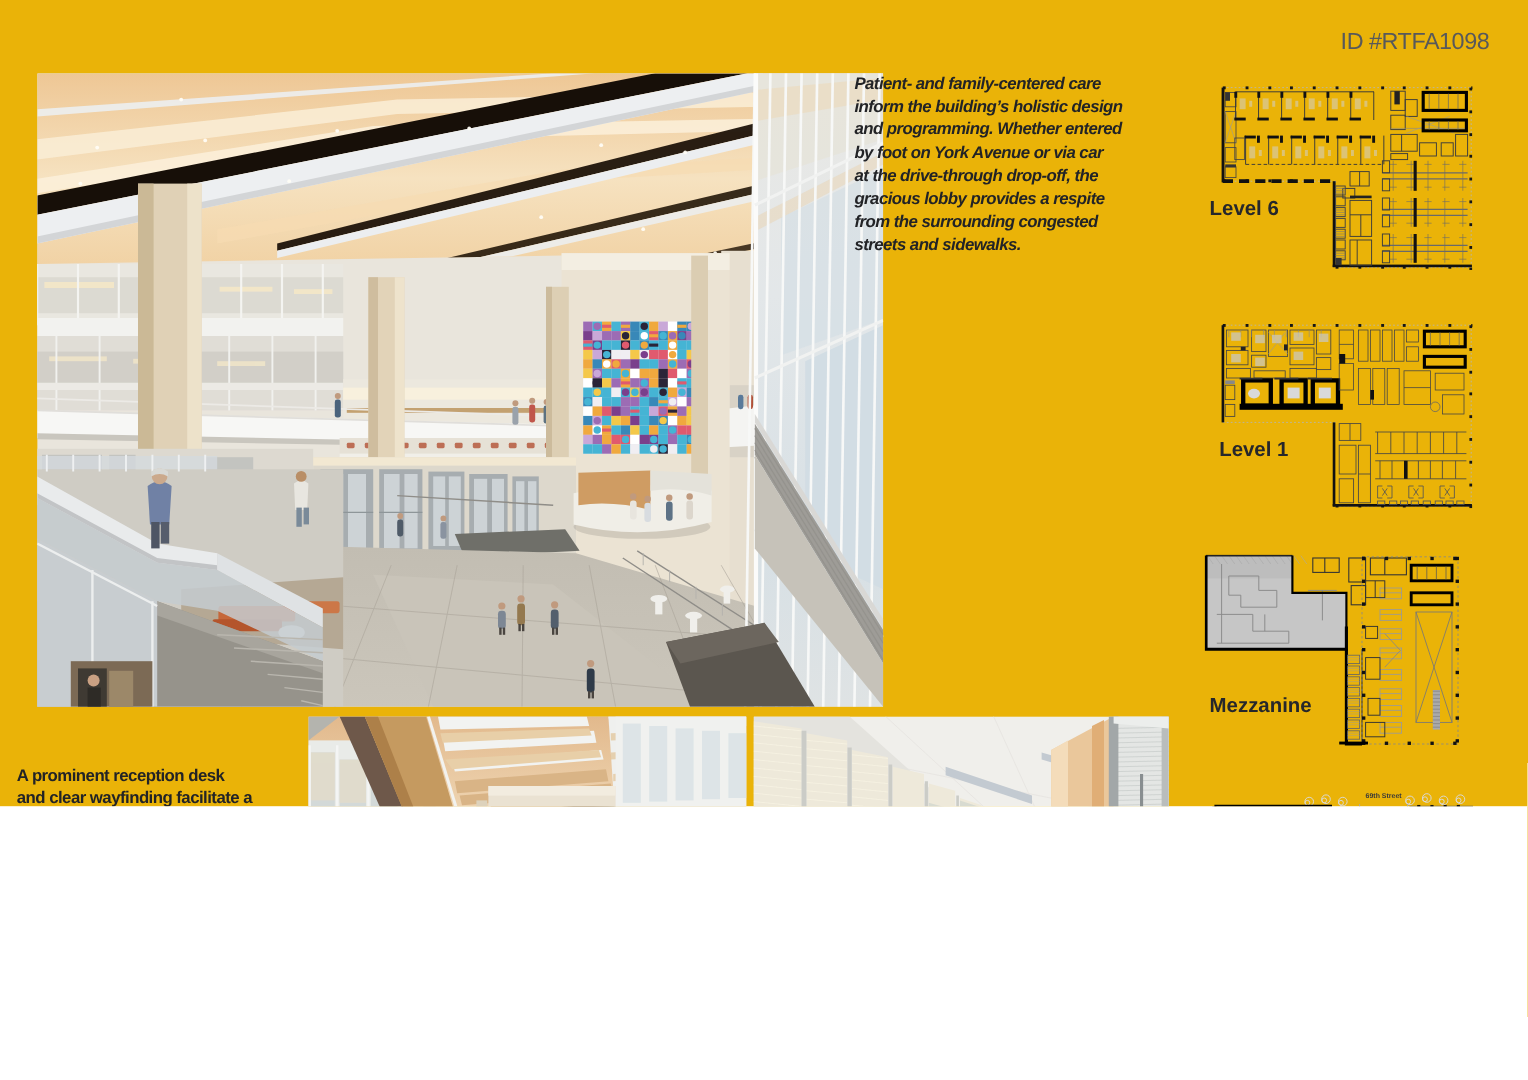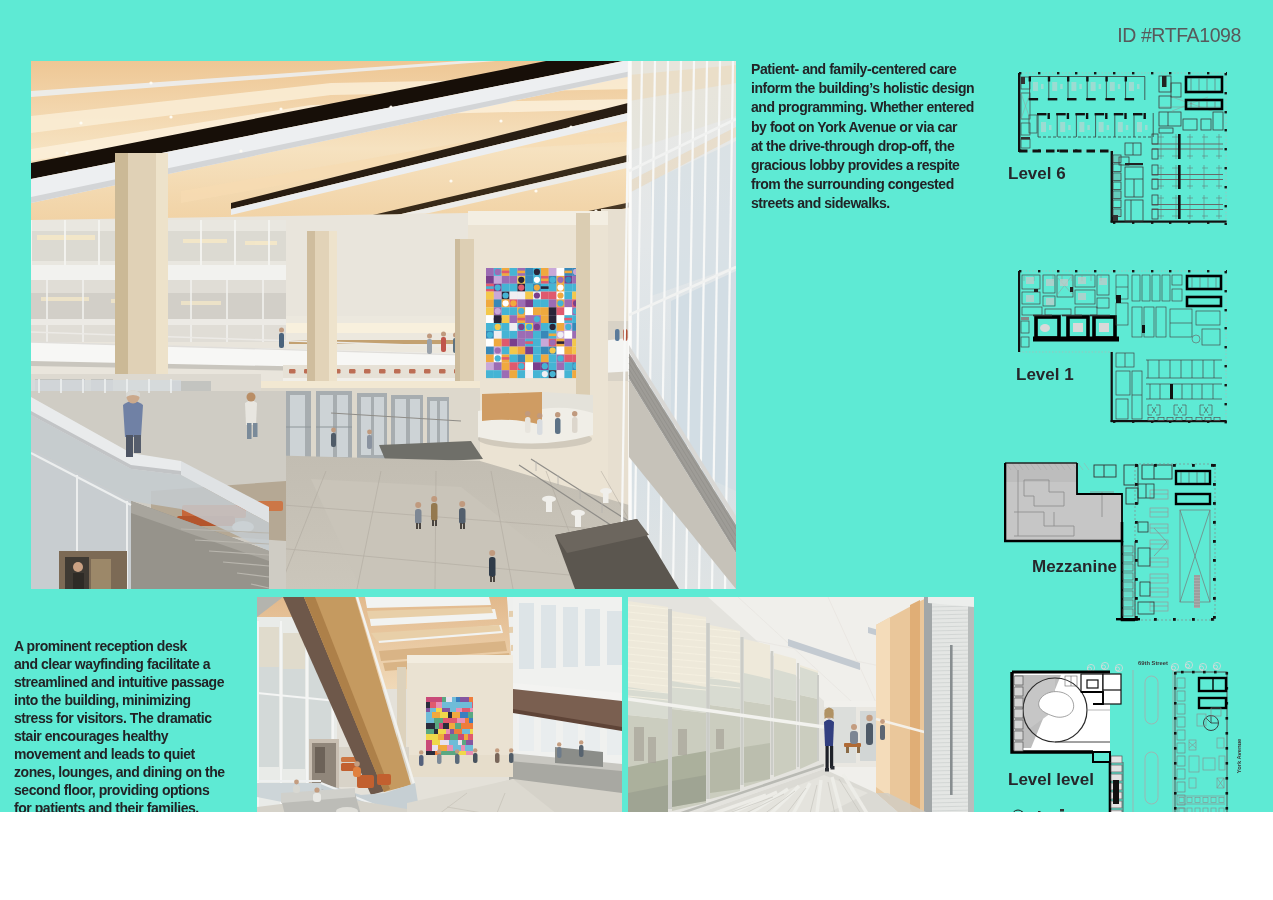--- a/index.html
+++ b/index.html
@@ -3,7 +3,7 @@
 <meta charset="utf-8">
 <style>
 html,body { margin:0; padding:0; background:#ffffff; }
-.page { position:relative; width:1273px; height:812px; background:#5eead4;
+.page { position:relative; width:1273px; height:672px; background:#eab308;
   font-family:"Liberation Sans",sans-serif; overflow:hidden; }
 .abs { position:absolute; }
 .para { font-size:14px; line-height:19.2px; font-weight:700; color:#222326; letter-spacing:-0.45px; }

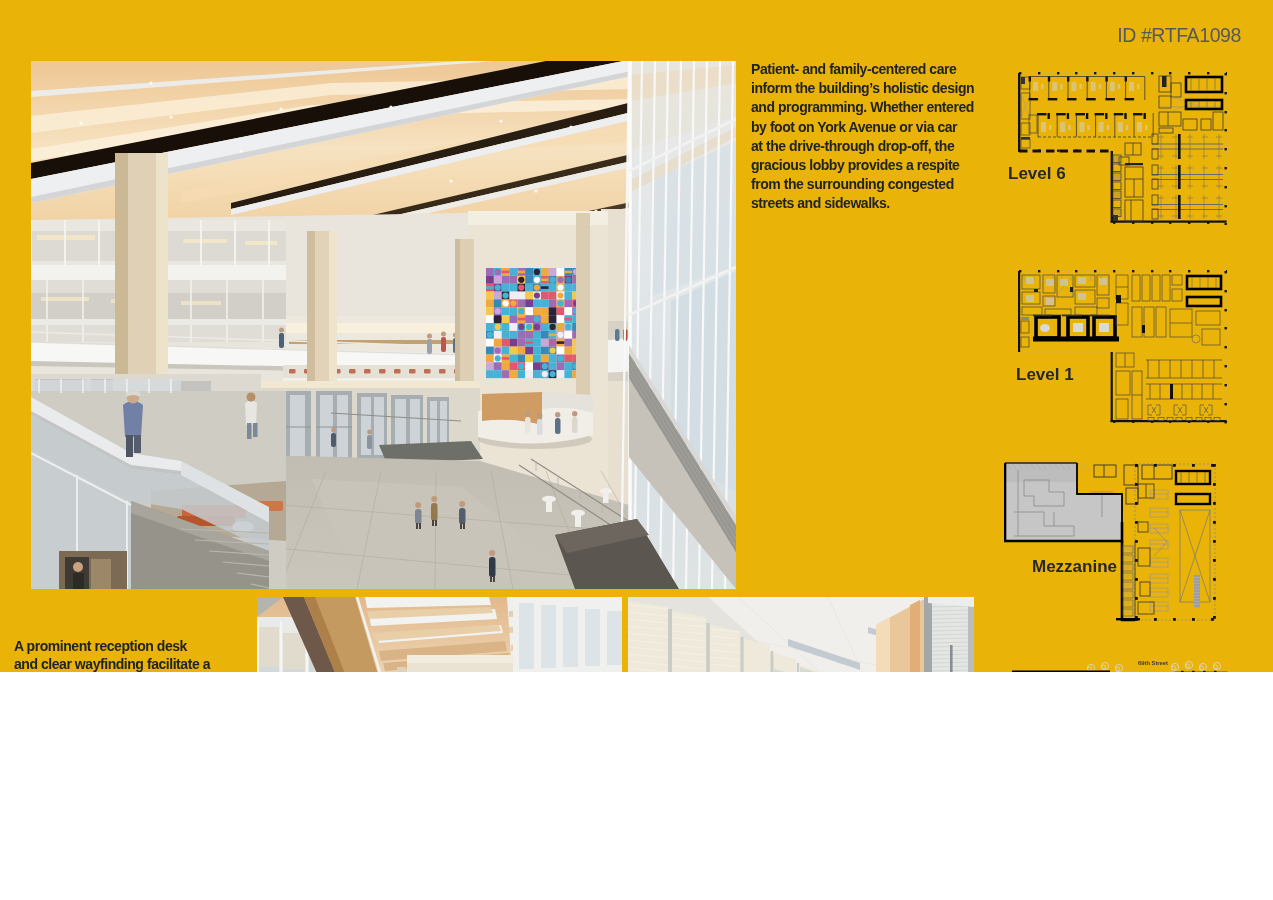--- a/index.html
+++ b/index.html
@@ -640,7 +640,7 @@
 </svg>
 </div>
 
-<div class="abs para" style="left:751px; top:60px; width:240px;">
+<div class="abs para" style="left:712px; top:60px; width:240px;font-style:italic;">
 Patient- and family-centered care<br>inform the building’s holistic design<br>and programming. Whether entered<br>by foot on York Avenue or via car<br>at the drive-through drop-off, the<br>gracious lobby provides a respite<br>from the surrounding congested<br>streets and sidewalks.
 </div>
 

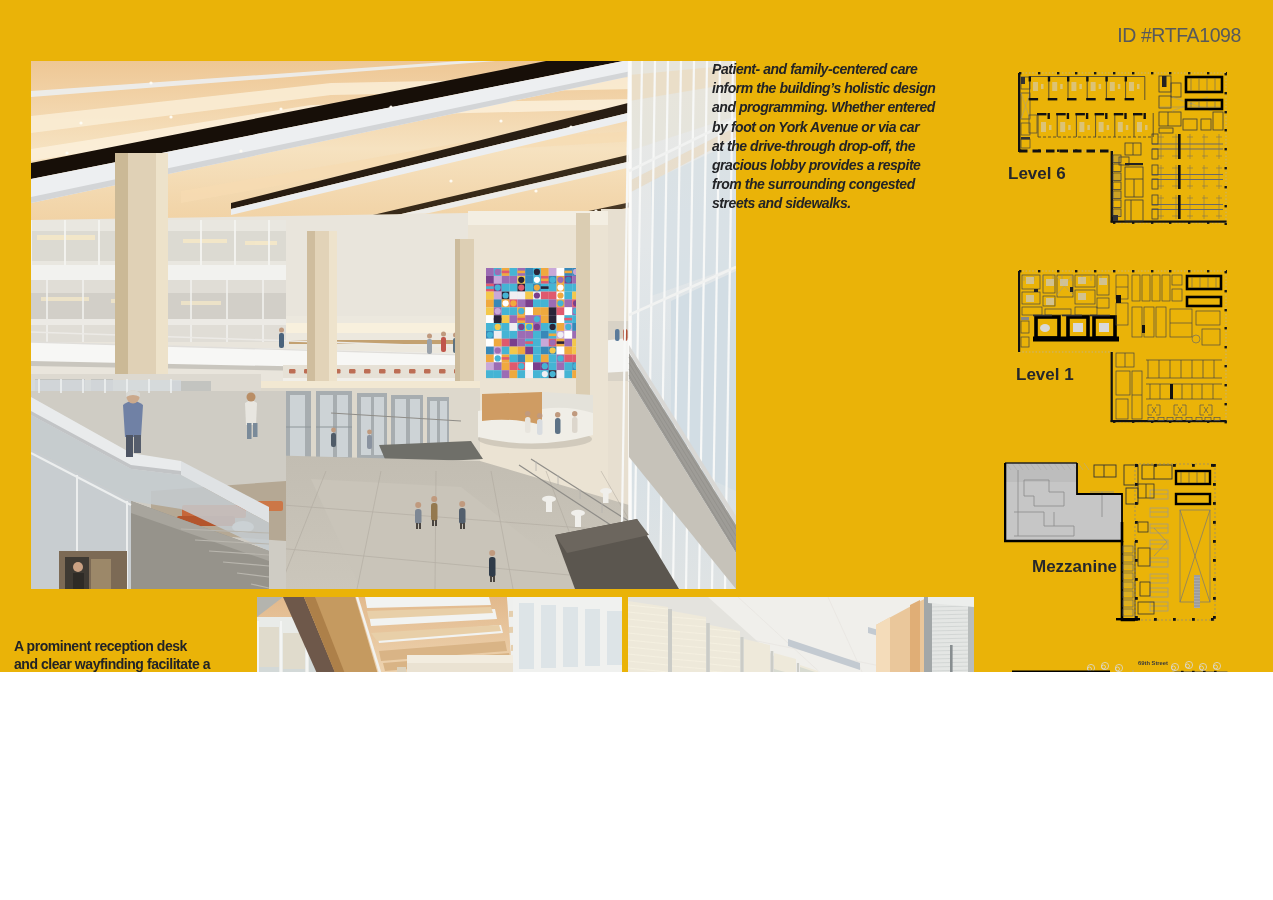--- a/index.html
+++ b/index.html
@@ -1291,7 +1291,7 @@
 </svg>
 </div>
 
-<div class="abs planlabel" style="left:1008px; top:557px;margin-left:24px;">Mezzanine</div>
+<div class="abs planlabel" style="left:1008px; top:578px;">Mezzanine</div>
 
 <div class="abs" style="left:1005px; top:652px;">
 <svg width="245" height="190" viewBox="0 0 245 190" xmlns="http://www.w3.org/2000/svg">

